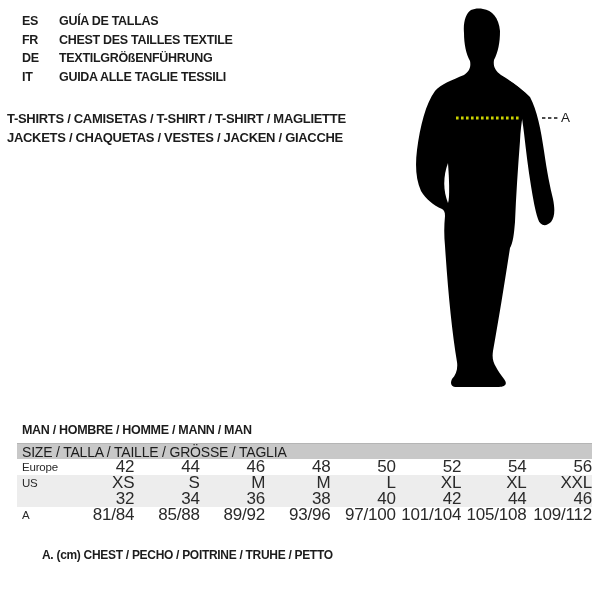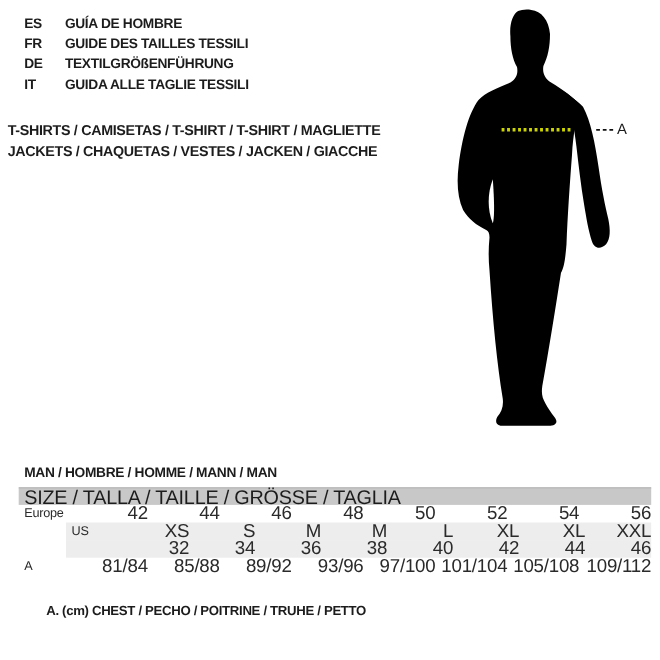--- a/index.html
+++ b/index.html
@@ -50,7 +50,7 @@
   <div class="lang-list" id="lang-list">
       <div class="lang-row">
         <div class="lang-code" style="display: inline-block;">ES</div>
-        <div class="lang-label" style="display: inline-block;">GUÍA DE HOMBRE</div>
+        <div class="lang-label" style="display: inline-block;">GUÍA DE TALLAS</div>
       </div>
       <div class="lang-row">
         <div class="lang-code" style="display: inline-block;">FR</div>

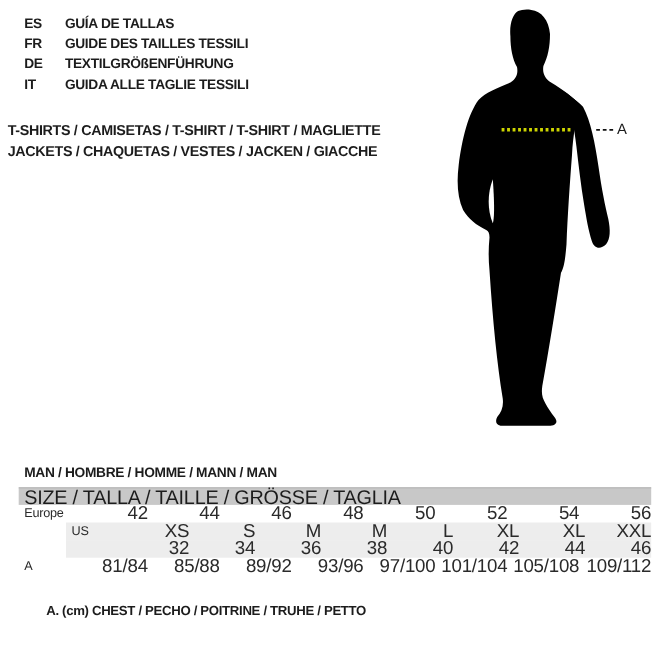--- a/index.html
+++ b/index.html
@@ -54,7 +54,7 @@
       </div>
       <div class="lang-row">
         <div class="lang-code" style="display: inline-block;">FR</div>
-        <div class="lang-label" style="display: inline-block;">GUIDE DES TAILLES TESSILI</div>
+        <div class="lang-label" style="display: inline-block;">CHEST DES TAILLES TEXTILE</div>
       </div>
       <div class="lang-row">
         <div class="lang-code" style="display: inline-block;">DE</div>

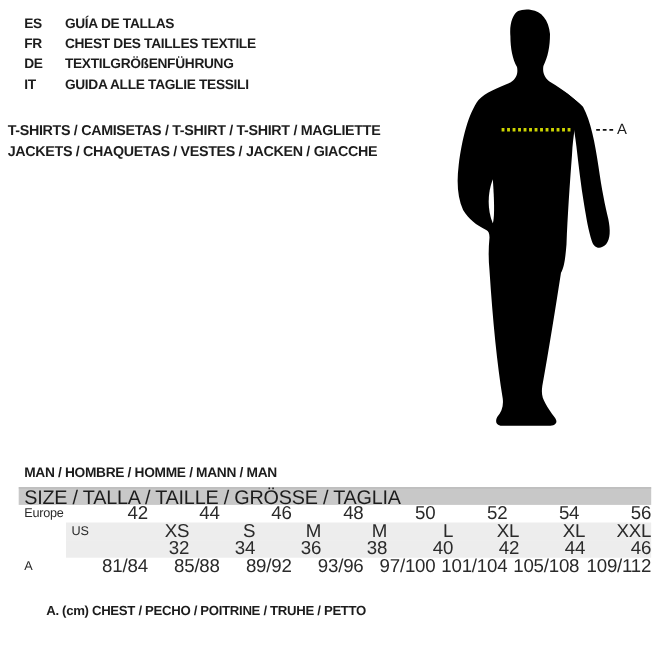--- a/index.html
+++ b/index.html
@@ -32,7 +32,7 @@
   
   .size-table{position:absolute;left:17px;top:443px;width:575px;}
   .table-header{height:16px;line-height:16px;background:var(--header-bg);
-    font-size:18px;font-weight:400;letter-spacing:-0.2px;padding-left:5px;
+    font-size:14px;font-weight:400;letter-spacing:-0.2px;padding-left:5px;
     border-top:1px solid #b5b5b5;}
   .t-row{display:flex;height:16px;align-items:center;}
   .t-row.shaded{background:var(--shade);margin-left:43px;}

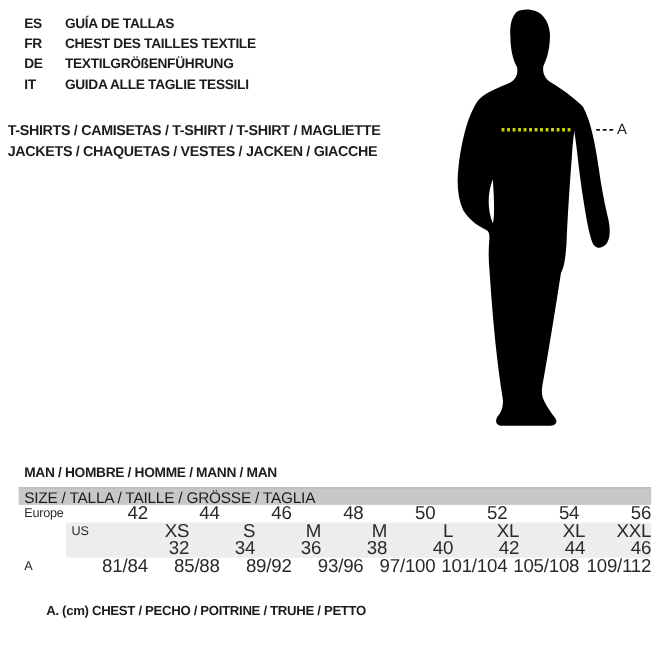--- a/index.html
+++ b/index.html
@@ -35,7 +35,7 @@
     font-size:14px;font-weight:400;letter-spacing:-0.2px;padding-left:5px;
     border-top:1px solid #b5b5b5;}
   .t-row{display:flex;height:16px;align-items:center;}
-  .t-row.shaded{background:var(--shade);margin-left:43px;}
+  .t-row.shaded{background:var(--shade);}
   .t-label{width:52px;padding-left:5px;font-size:11.5px;color:#2a2a2a;letter-spacing:-0.2px;}
   .t-cell{flex:1;text-align:right;font-size:17px;color:#2a2a2a;letter-spacing:-0.2px;}
 

